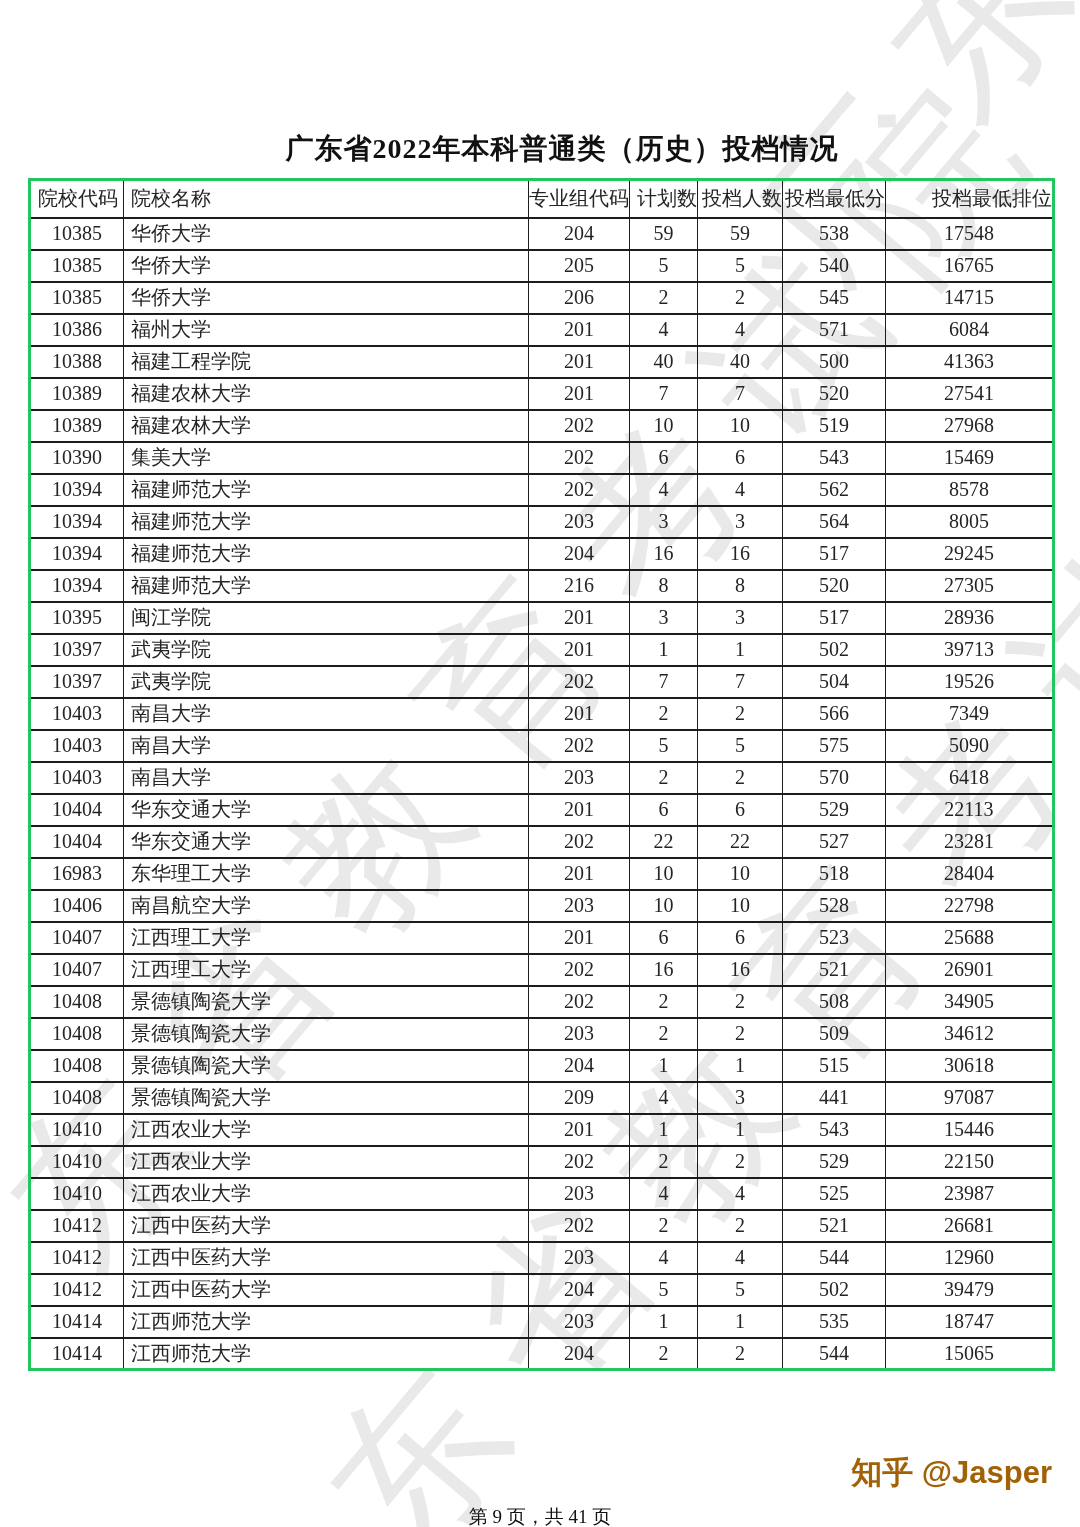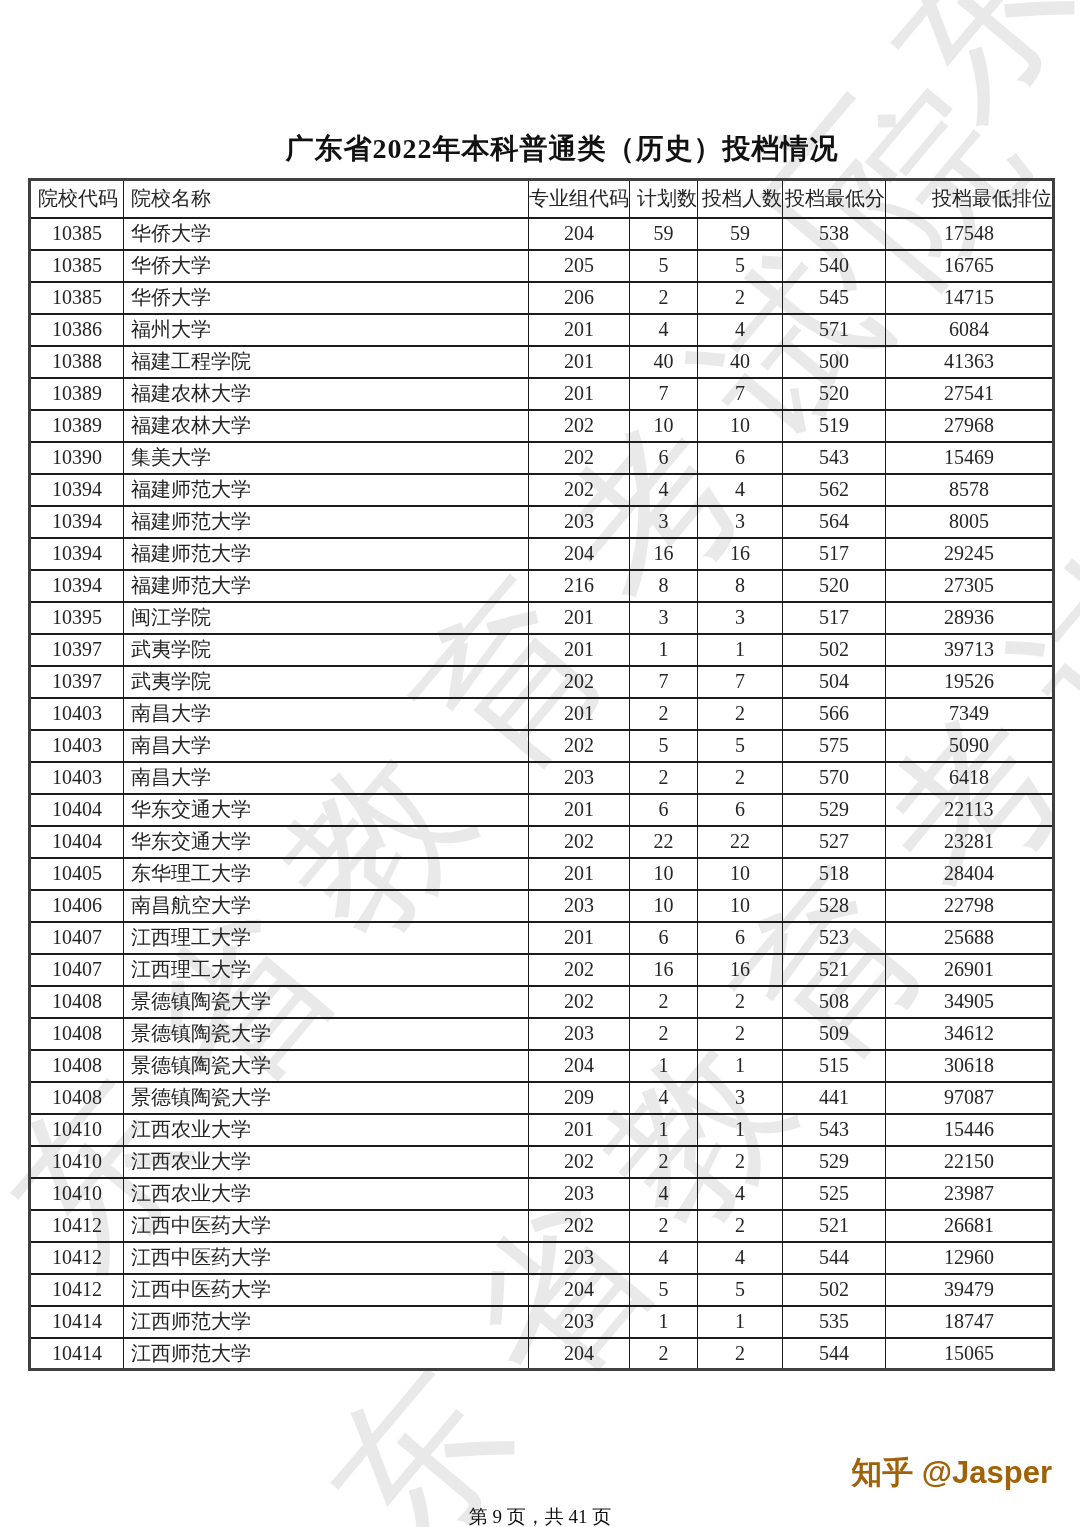--- a/index.html
+++ b/index.html
@@ -52,7 +52,7 @@
     border-collapse: collapse;
     font-size: 20px;
     color: #242424;
-    border: 3px solid #404040;
+    border: 3px solid #22c55e;
     background: transparent;
   }
   .admission th, .admission td {

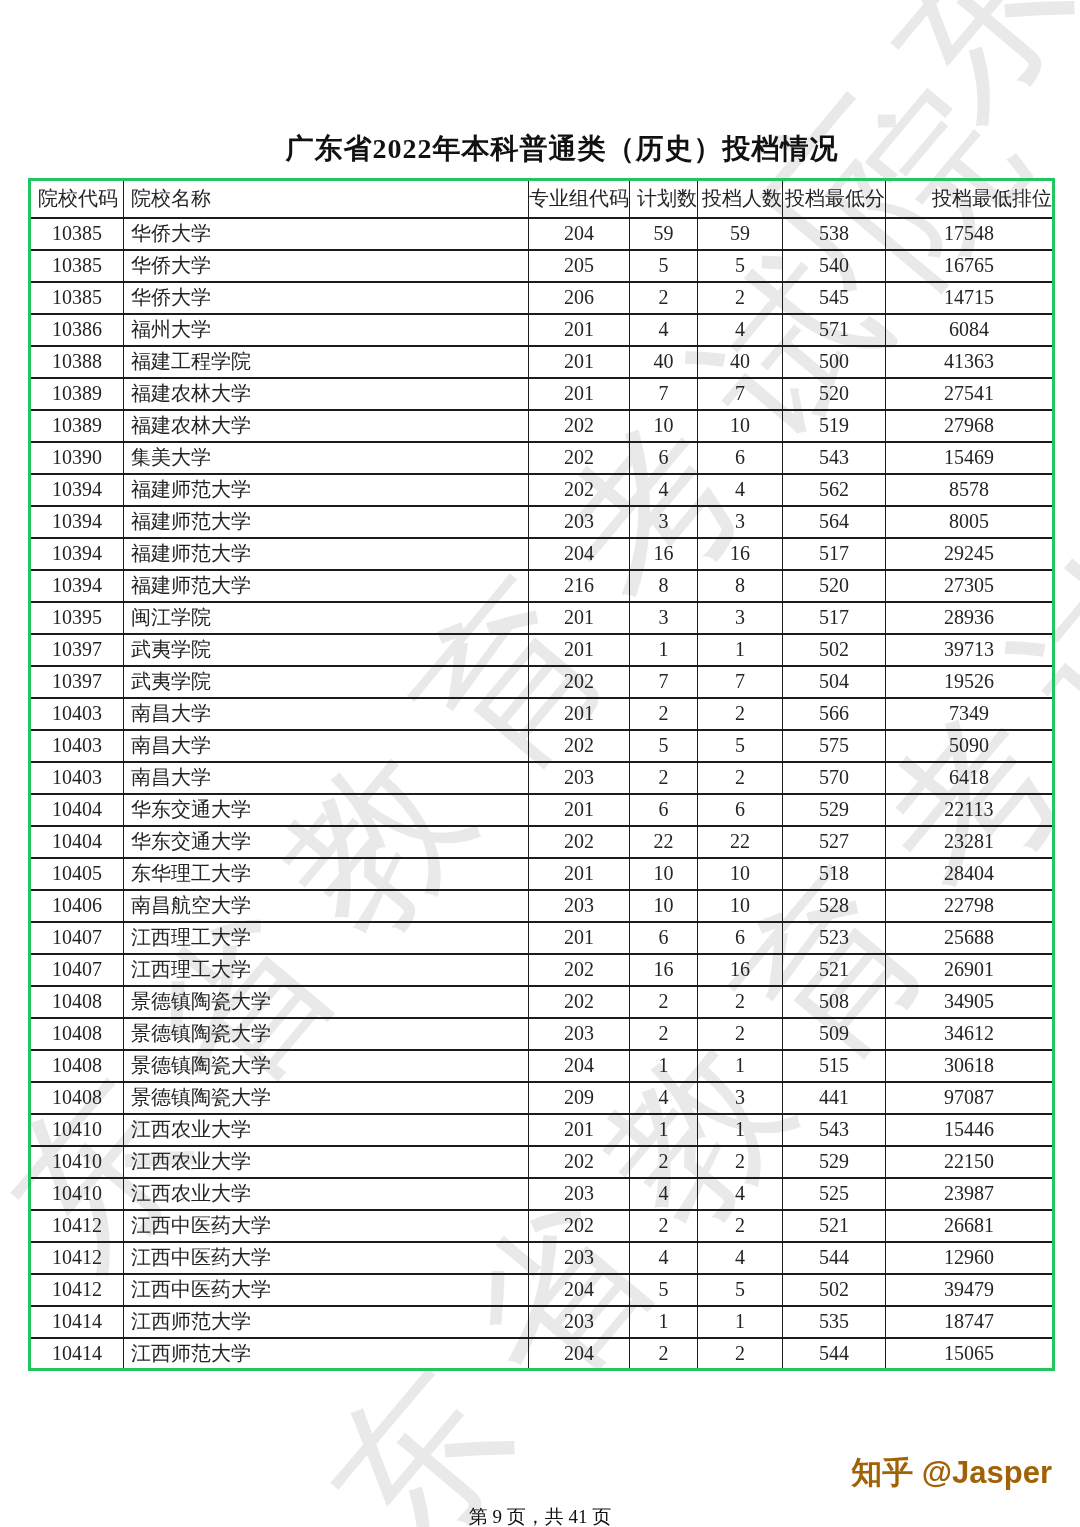--- a/index.html
+++ b/index.html
@@ -310,7 +310,7 @@
           <td>23281</td>
         </tr>
         <tr>
-          <td>10405</td>
+          <td>16983</td>
           <td class="name-cell">东华理工大学</td>
           <td>201</td>
           <td>10</td>

